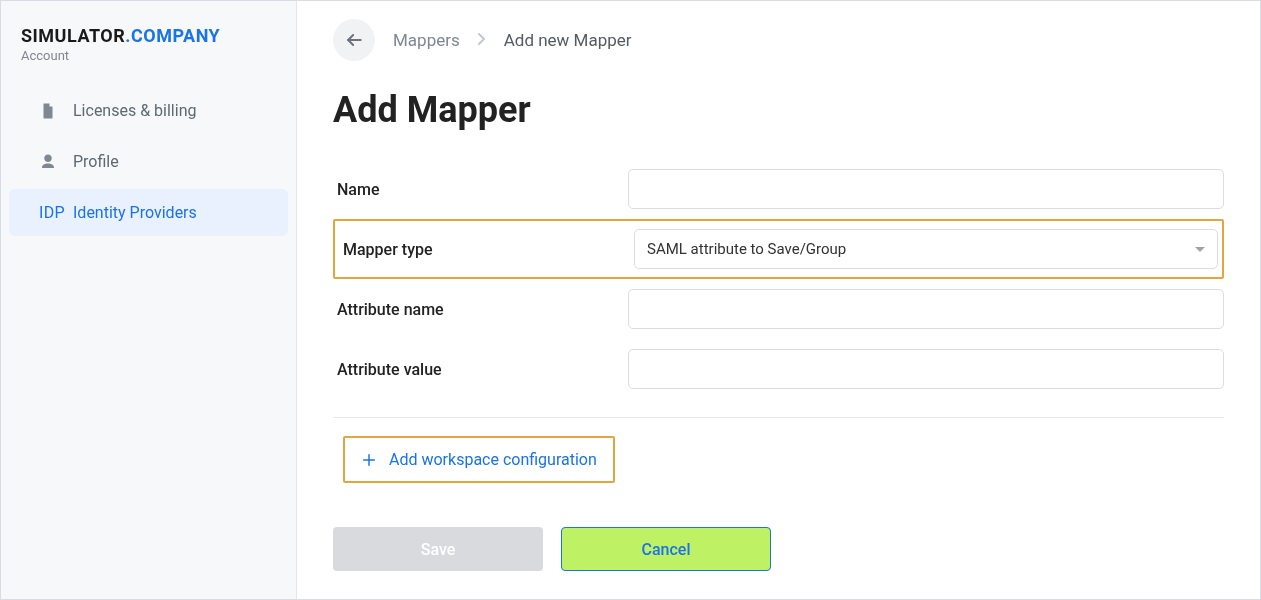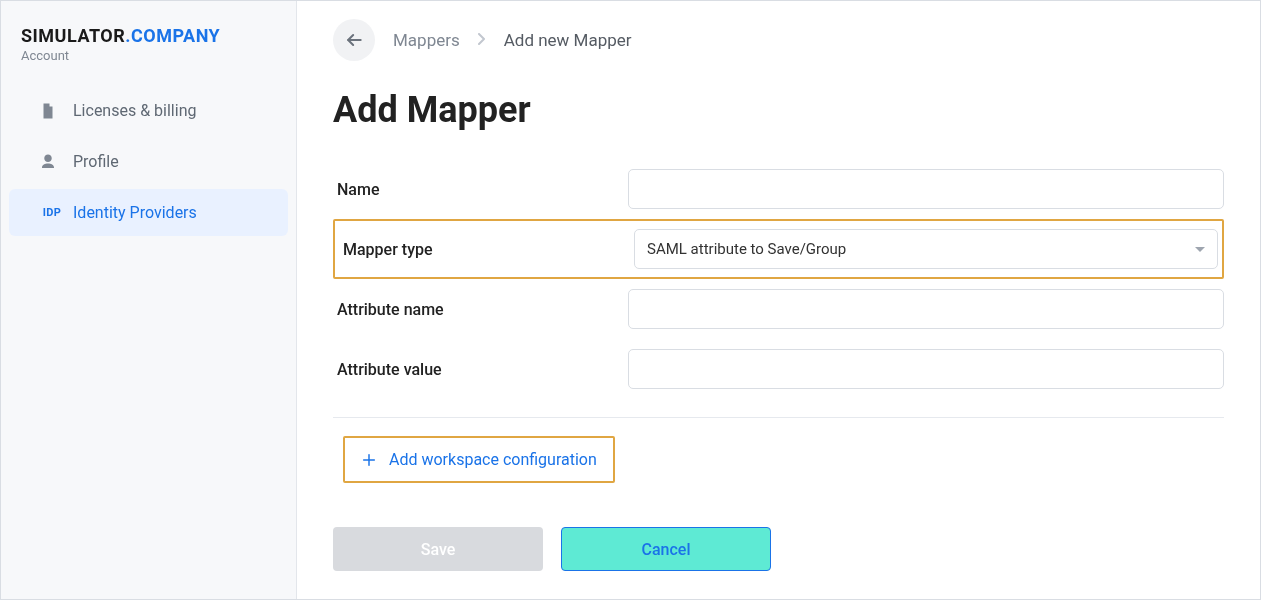--- a/index.html
+++ b/index.html
@@ -53,8 +53,8 @@
     .nav-icon { width: 22px; display: flex; align-items: center; justify-content: center; }
     .nav-icon svg { fill: #7f8792; }
     .idp-badge {
-      font-size: 11px;
-      font-weight: 700;
+      font-size: 16px;
+      font-weight: 400;
       color: #1a73e8;
       letter-spacing: 0.3px;
       padding-left: 8px;

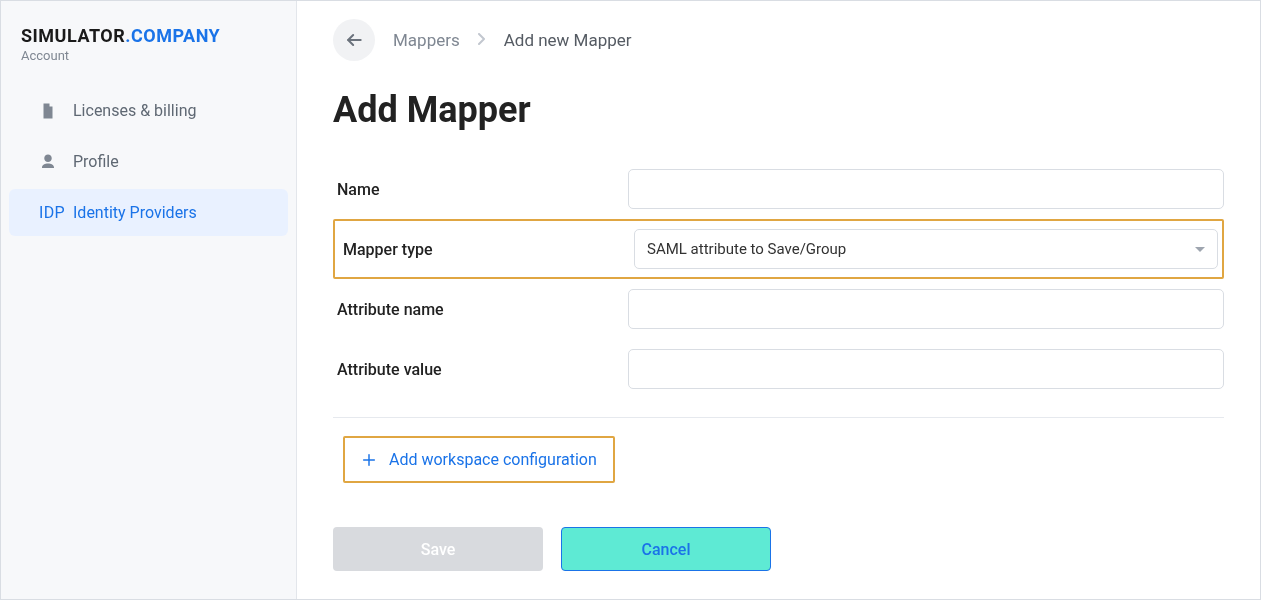--- a/index.html
+++ b/index.html
@@ -182,7 +182,7 @@
       cursor: default;
     }
     .btn-outline {
-      background: #5eead4;
+      background: #bef264;
       color: #1a73e8;
       border: 1px solid #1a73e8;
     }

